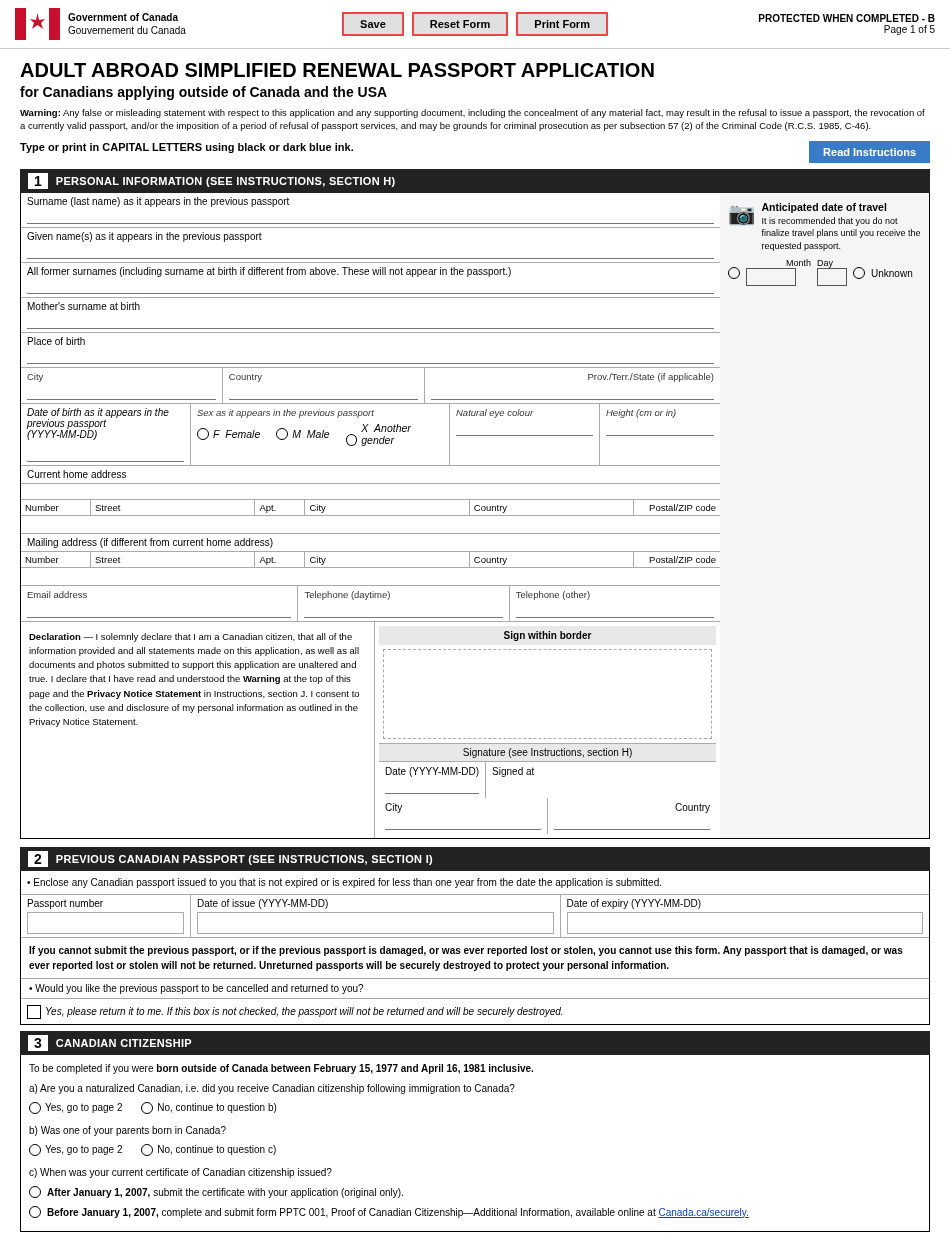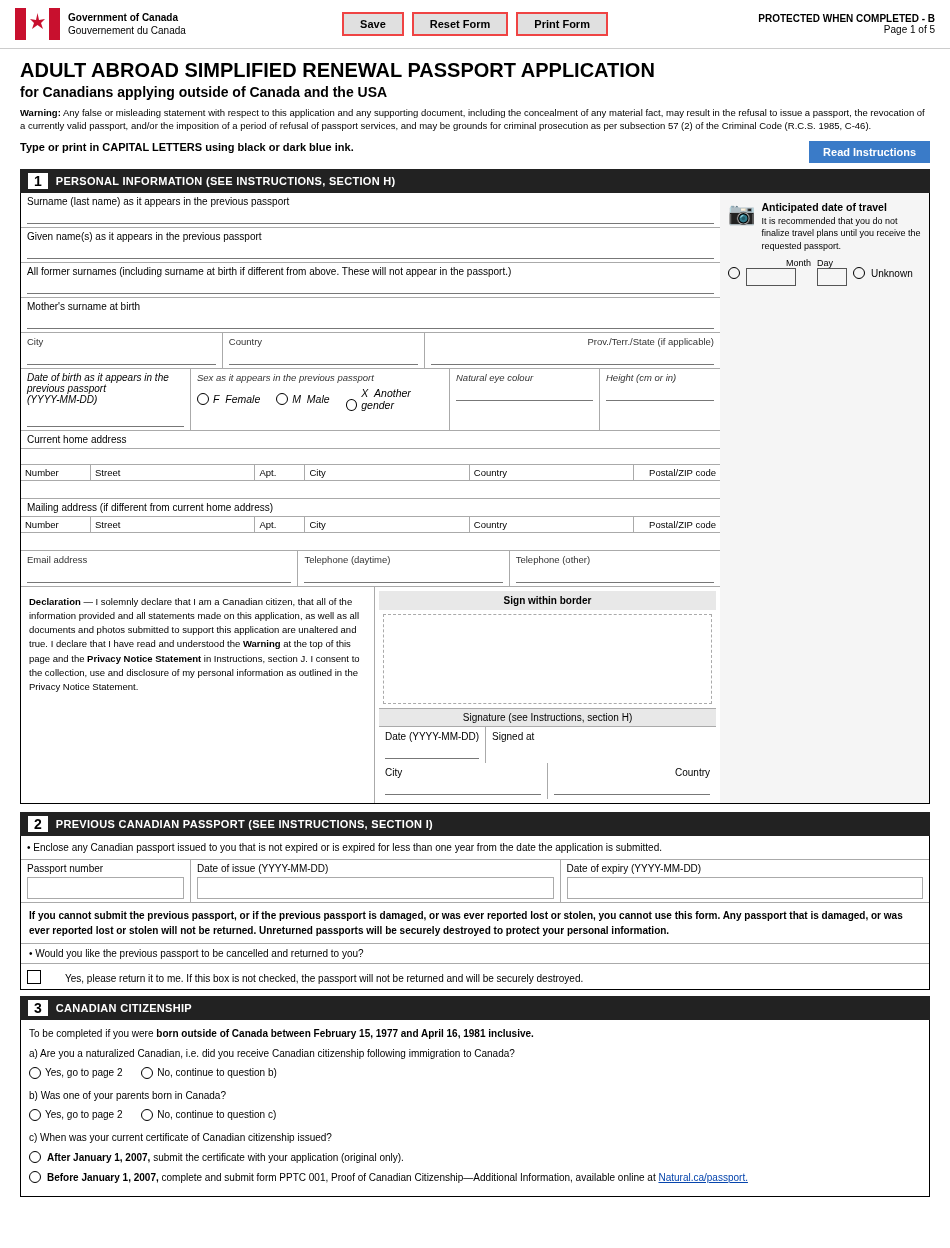--- a/index.html
+++ b/index.html
@@ -152,6 +152,10 @@
         <div class="ps-input-line"></div>
       </div>
 
+      <div class="field-row" style="min-height:32px; border-bottom:1px solid #aaa;">
+        <div class="field-row-label">Place of birth</div>
+        <div class="ps-input-line"></div>
+      </div>
 
       <div class="city-country-row" style="border-bottom:1px solid #aaa;">
         <div class="city-cell">

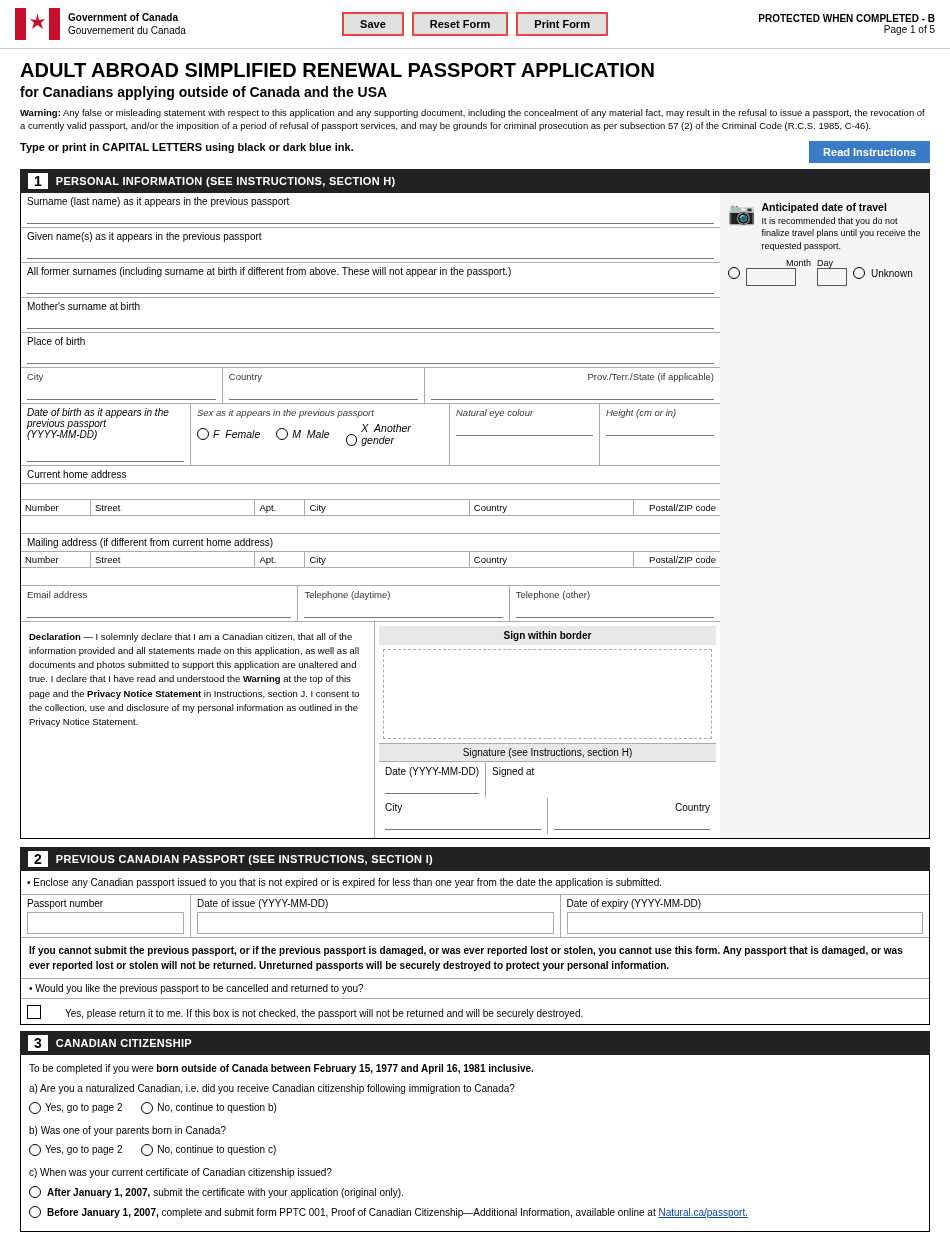--- a/index.html
+++ b/index.html
@@ -66,7 +66,7 @@
     .country-sign { flex: 1; padding: 4px 6px; font-size: 10px; }
     .input-box { border: 1px solid #aaa; min-height: 22px; margin-top: 3px; }
 
-    .checkbox-row { display: flex; align-items: flex-end; padding: 5px 6px; gap: 24px; }
+    .checkbox-row { display: flex; align-items: center; padding: 5px 6px; gap: 4px; font-style: italic; }
     .checkbox-box { width: 14px; height: 14px; border: 1.5px solid #000; display: inline-block; flex-shrink: 0; margin-top: 1px; }
     .citizenship-content { padding: 6px 8px; font-size: 10px; line-height: 1.6; }
     .citizenship-question { margin: 4px 0; }

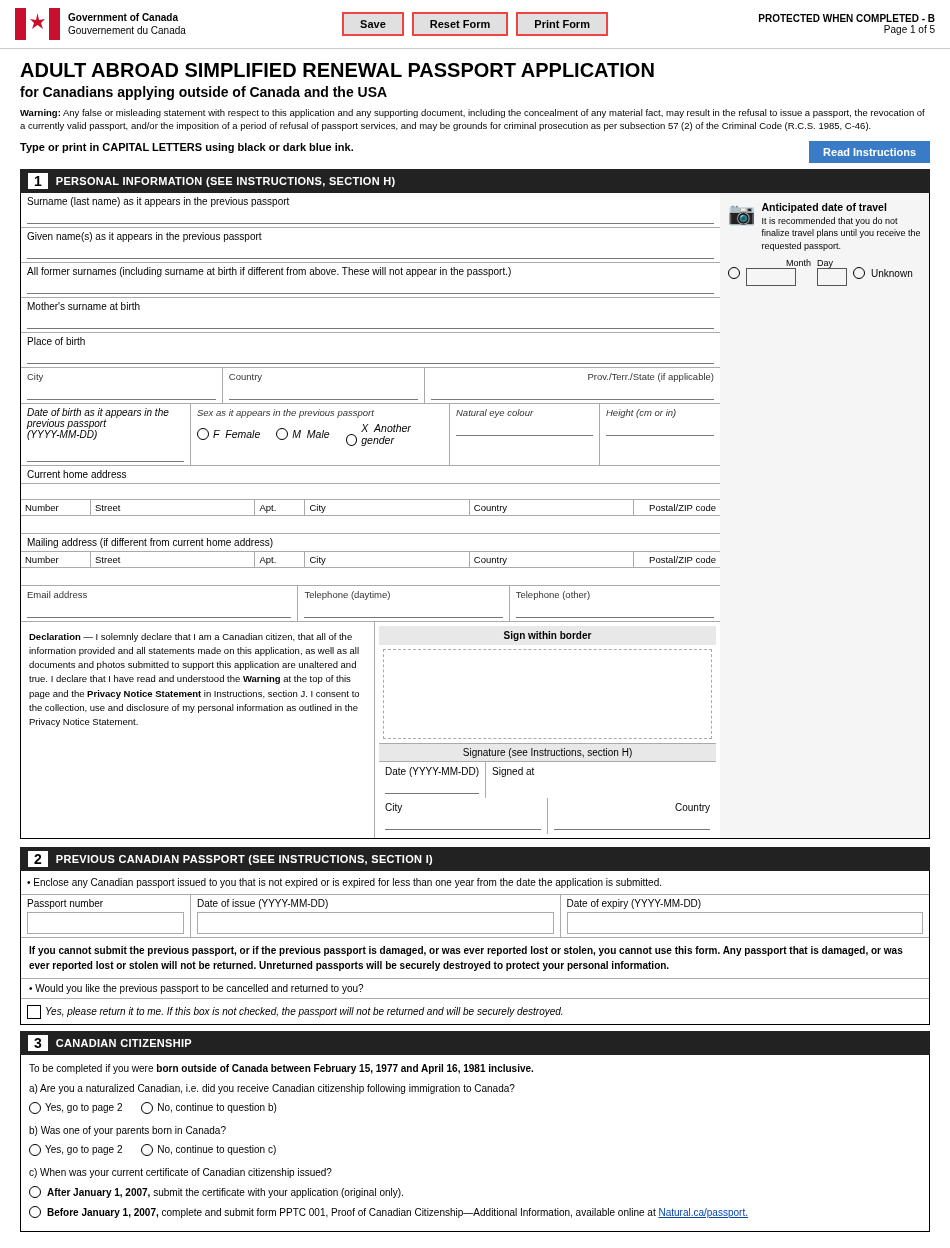--- a/index.html
+++ b/index.html
@@ -386,7 +386,7 @@
         </div>
         <div style="margin-top:4px; display:flex; align-items:flex-start; gap:6px;">
           <span class="radio-circle" style="flex-shrink:0; margin-top:1px;"></span>
-          <span><strong>Before January 1, 2007,</strong> <span>complete and submit form PPTC 001, Proof of Canadian Citizenship—Additional Information, available online at </span><a href="#">Natural.ca/passport.</a></span>
+          <span><strong>Before January 1, 2007,</strong> <span>complete and submit form PPTC 001, Proof of Canadian Citizenship—Additional Information, available online at </span><a href="#">Canada.ca/securely.</a></span>
         </div>
       </div>
     </div>

